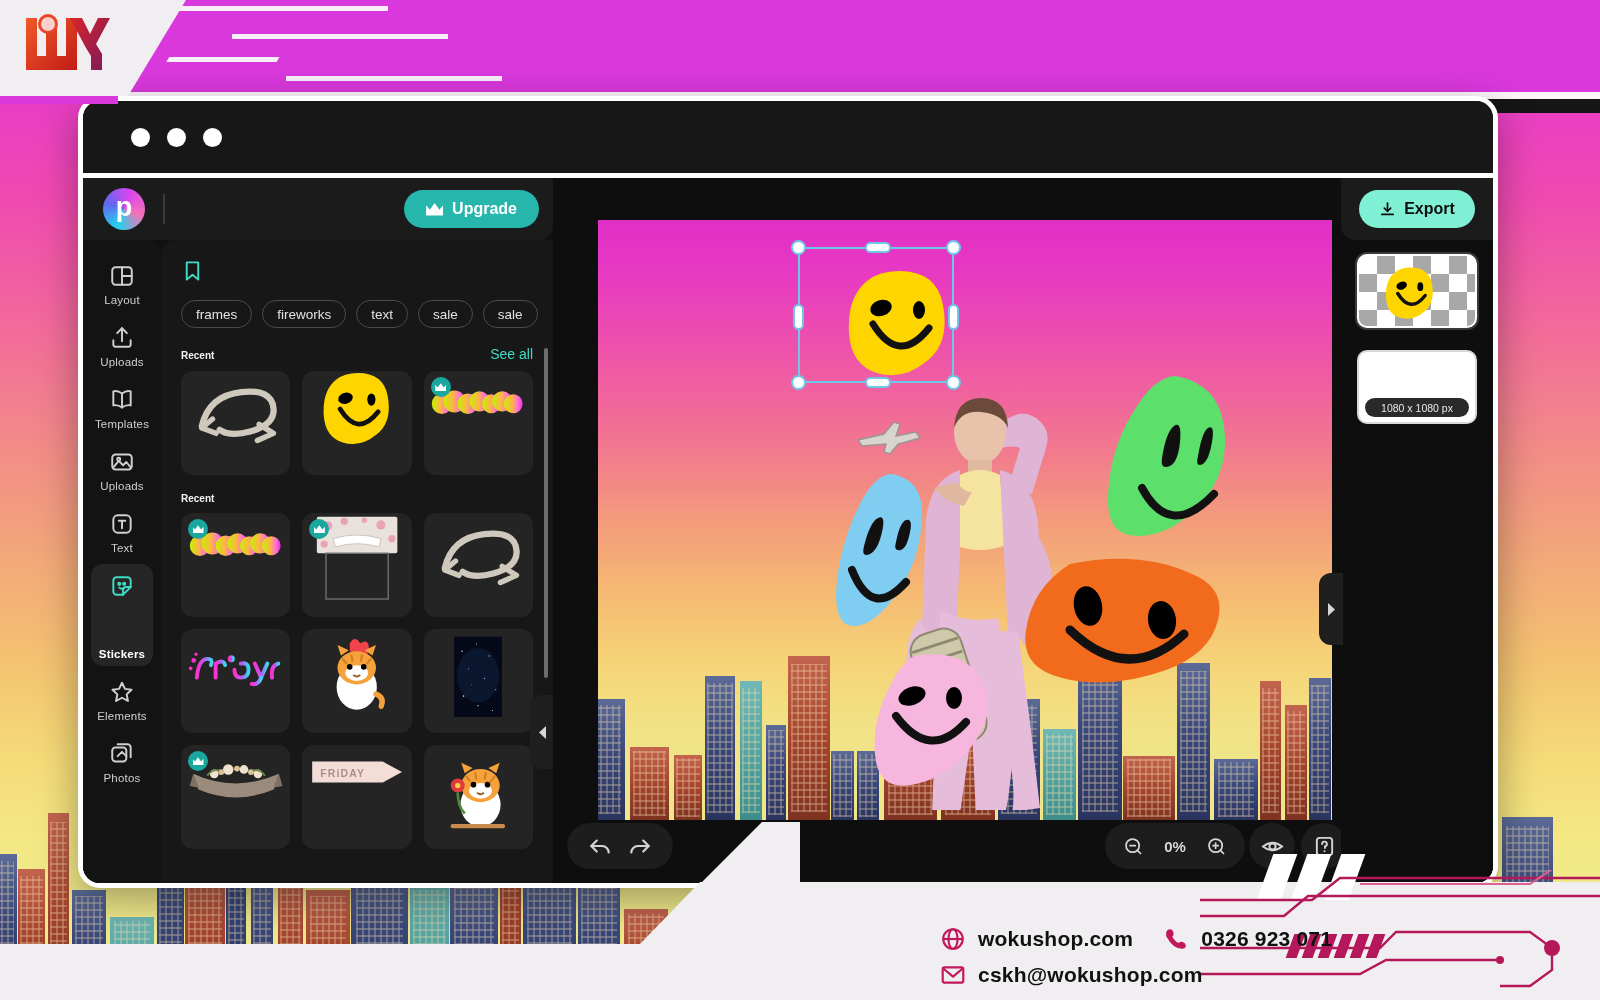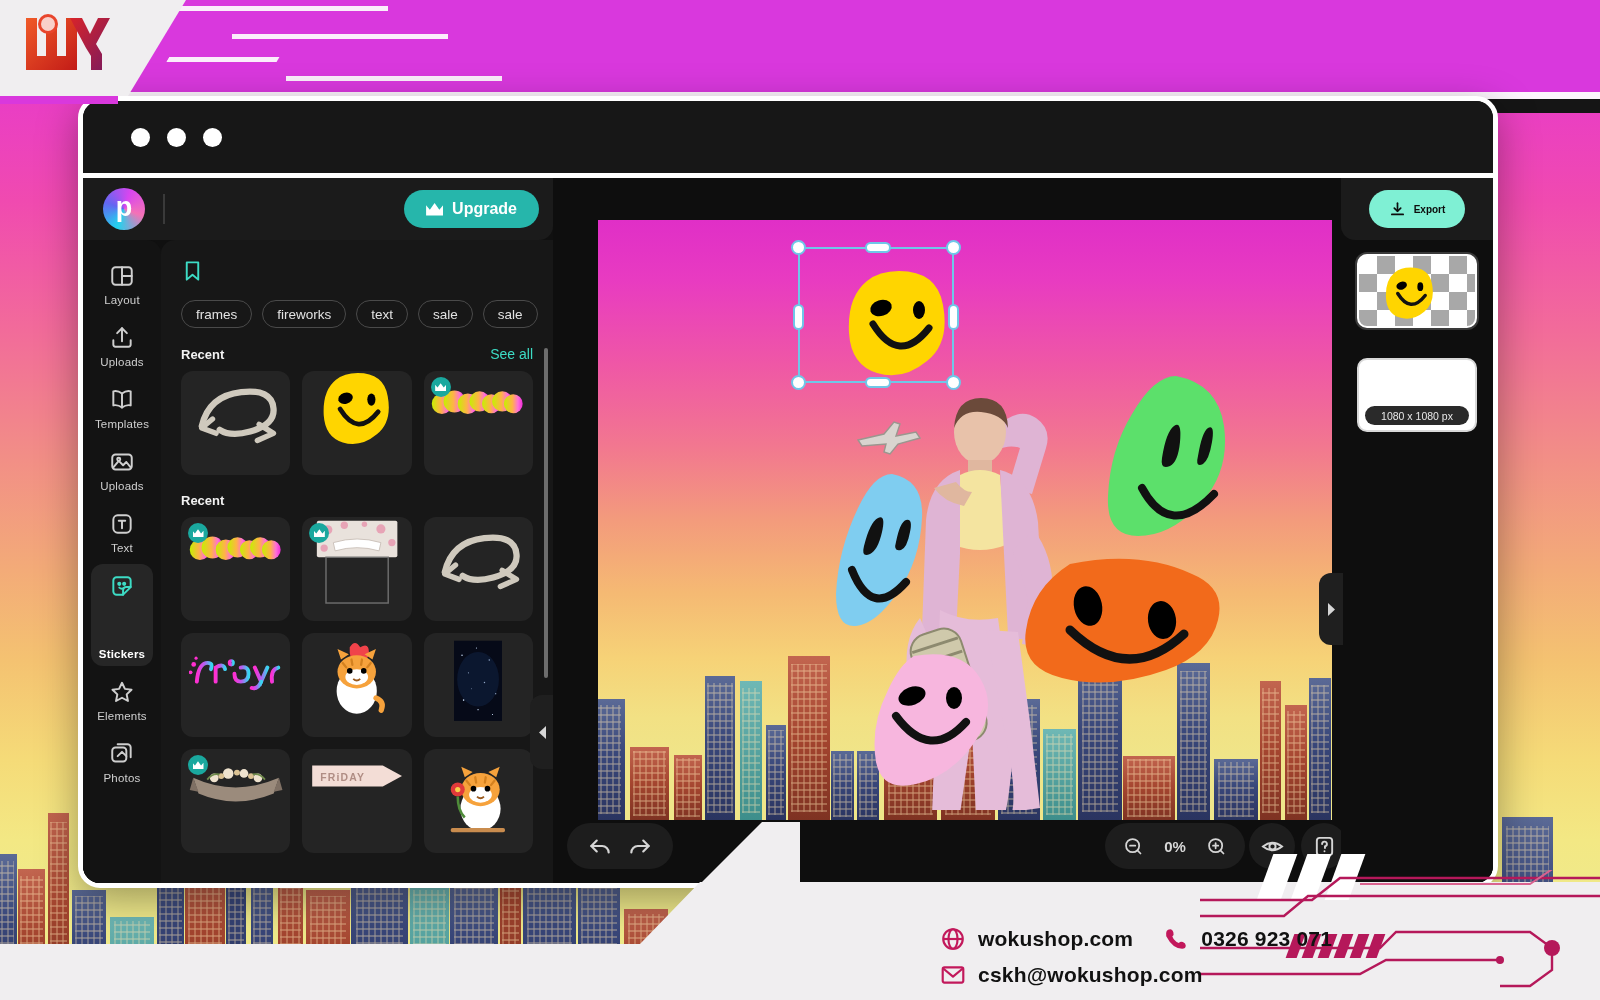--- a/index.html
+++ b/index.html
@@ -224,7 +224,7 @@
   .export-btn {
     background:#7ff0d4; color:#0d0d0d; border:none; border-radius: 20px;
     height: 38px; padding: 0 20px; display:flex; align-items:center; gap:8px;
-    font-size:10px; font-weight:700; cursor:pointer; font-family:"Liberation Sans", sans-serif;
+    font-size:16px; font-weight:700; cursor:pointer; font-family:"Liberation Sans", sans-serif;
   }
   .thumbs { padding: 14px 16px; display:flex; flex-direction:column; gap: 30px; }
   .thumb {

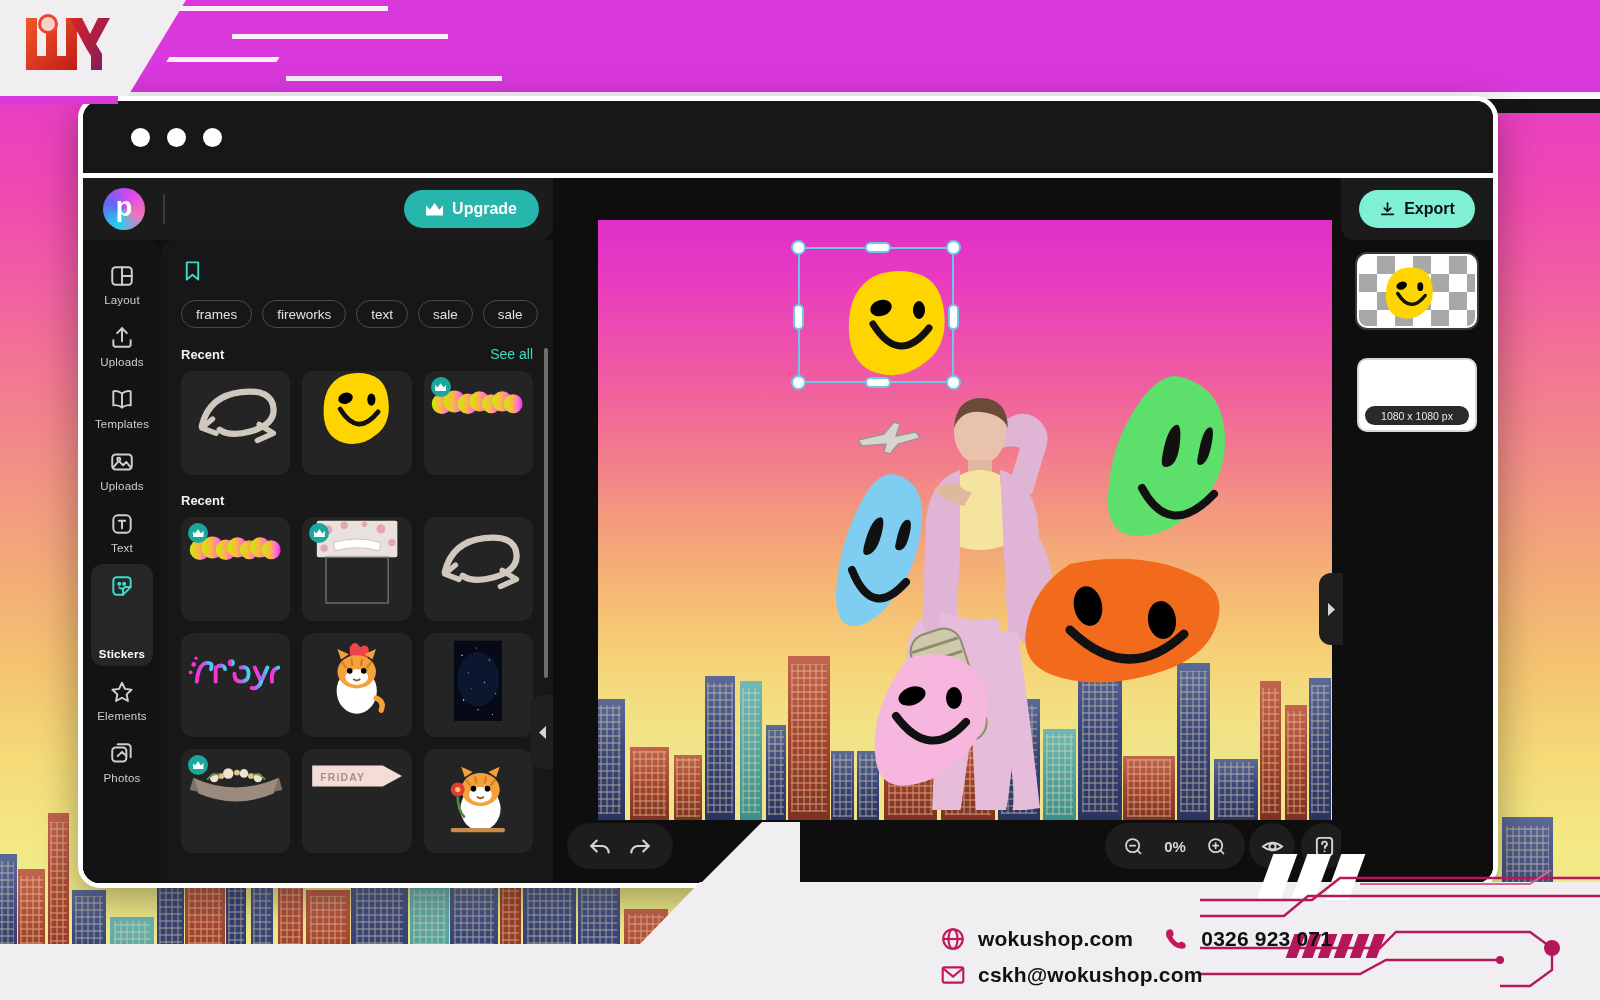--- a/index.html
+++ b/index.html
@@ -142,7 +142,7 @@
   }
 
   .sec-head { display:flex; align-items:baseline; margin-top: 18px; margin-bottom: 9px; padding-right: 4px; }
-  .sec-title { font-size: 13px; font-weight:700; color:#f2f2f2;text-align:right; }
+  .sec-title { font-size: 10px; font-weight:700; color:#f2f2f2;text-align:right; }
   .see-all { margin-left:auto; font-size: 14px; color:#3ddcc5; cursor:pointer; }
 
   .grid { display:grid; grid-template-columns: repeat(3, 1fr); gap: 12px; padding-right: 4px; }

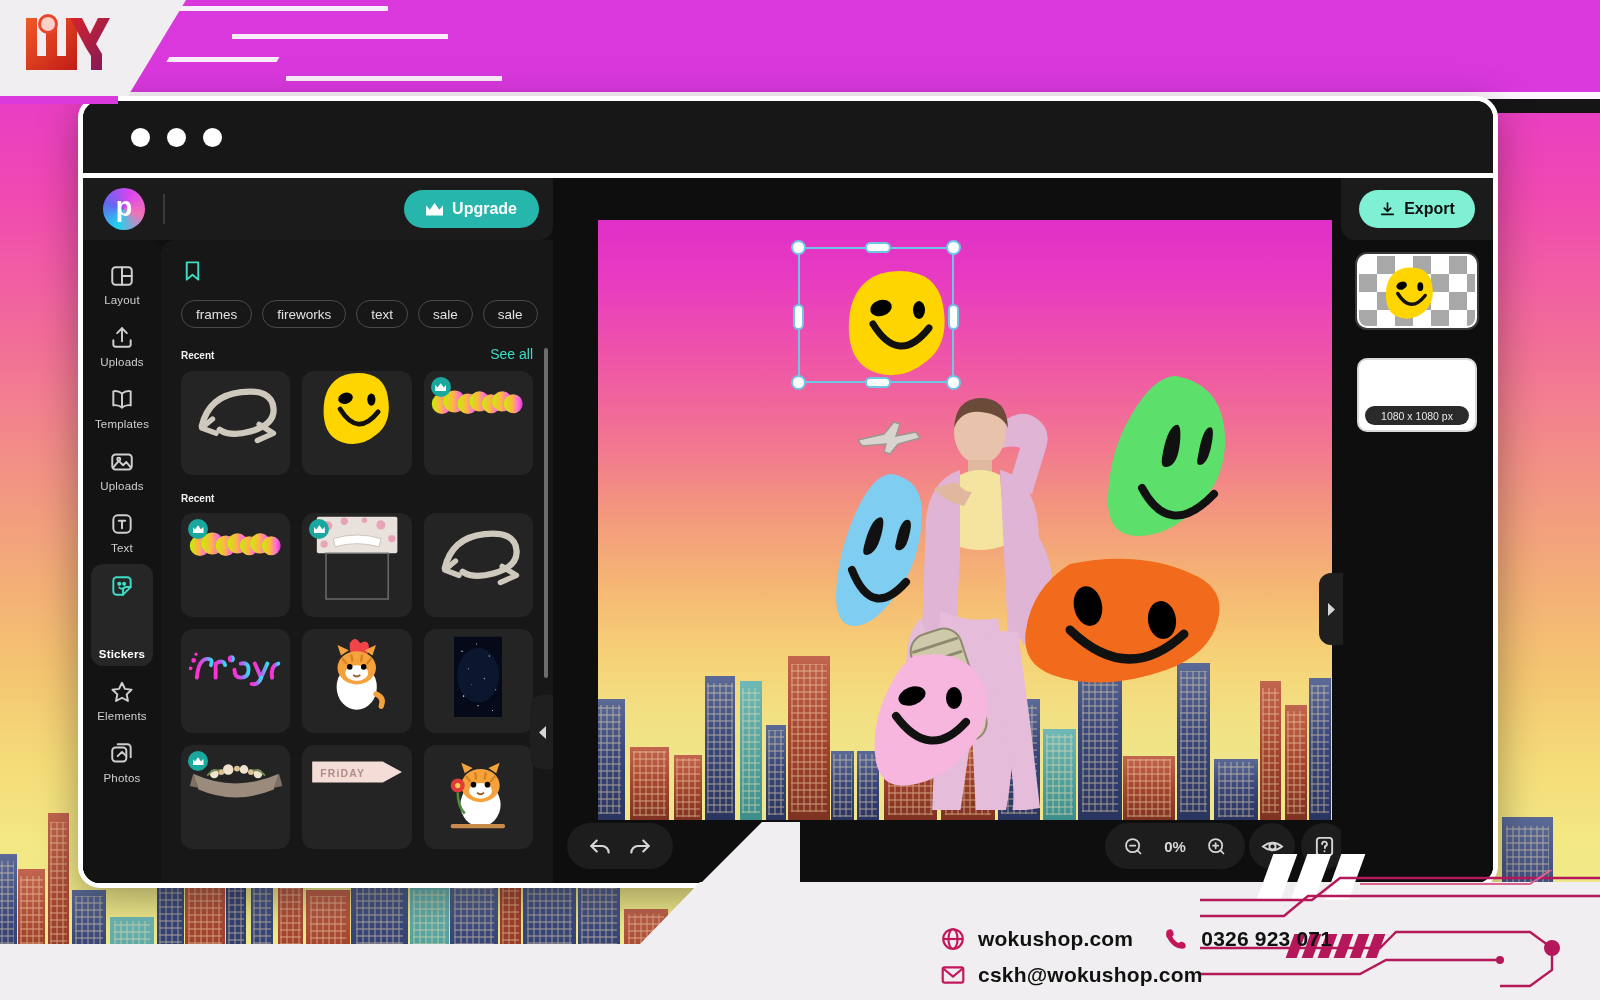--- a/index.html
+++ b/index.html
@@ -226,7 +226,7 @@
     height: 38px; padding: 0 20px; display:flex; align-items:center; gap:8px;
     font-size:16px; font-weight:700; cursor:pointer; font-family:"Liberation Sans", sans-serif;
   }
-  .thumbs { padding: 14px 16px; display:flex; flex-direction:column; gap: 30px; }
+  .thumbs { padding: 14px 16px; display:flex; flex-direction:column; gap: 22px; }
   .thumb {
     width: 100%; height: 74px; border-radius: 10px; border: 2.5px solid #d8d8d8;
     position:relative; overflow:hidden; cursor:pointer; background:#fff;

